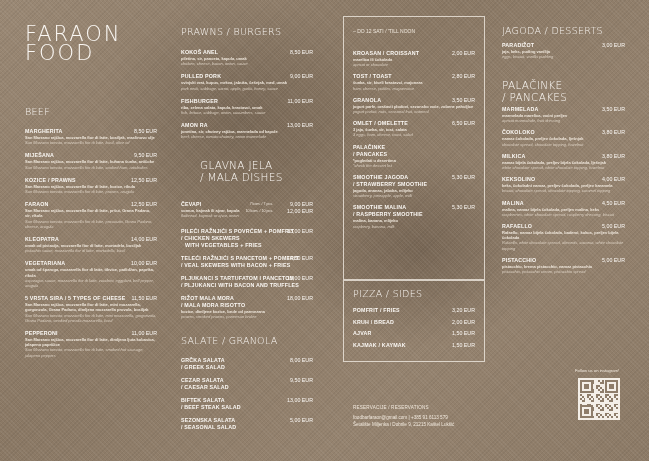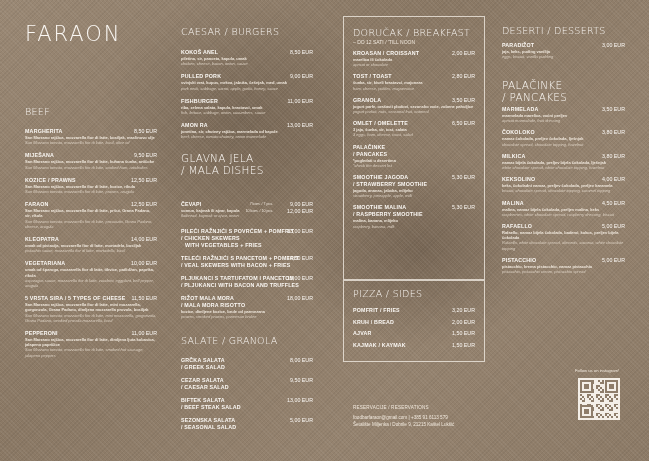--- a/index.html
+++ b/index.html
@@ -113,7 +113,7 @@
 </div>
 
 <div class="col" style="left:181px; width:132px;">
-  <div class="sec-title" style="position:absolute; top:26px;">CAESAR / BURGERS</div>
+  <div class="sec-title" style="position:absolute; top:26px;">PRAWNS / BURGERS</div>
   <div id="burger-list" style="position:absolute; top:49px; width:132px;">
       <div class="item" style="margin-bottom: 7px;">
         <div class="iname">KOKOŠ ANEL</div>

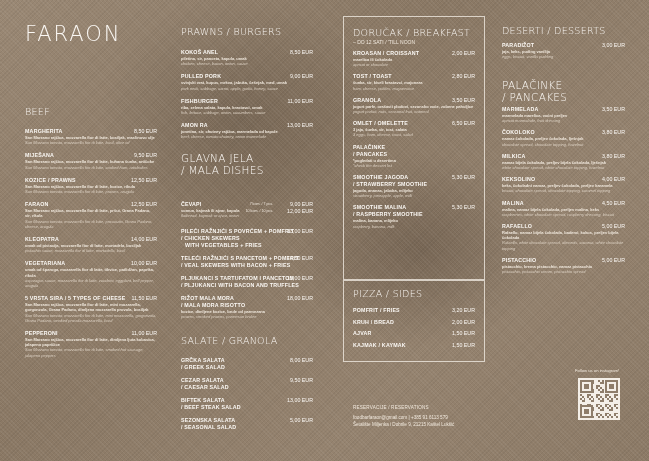--- a/index.html
+++ b/index.html
@@ -209,7 +209,6 @@
 <div class="box" style="left:343px; top:16px; width:142px; height:264px;"></div>
 <div class="col" style="left:353px; width:122px;">
   <div style="position:absolute; top:27px;">
-    <div class="sec-title">DORUČAK / BREAKFAST</div>
     <div class="sub-title">– DO 12 SATI / 'TILL NOON</div>
   </div>
   <div id="breakfast-list" style="position:absolute; top:50px; width:122px;">

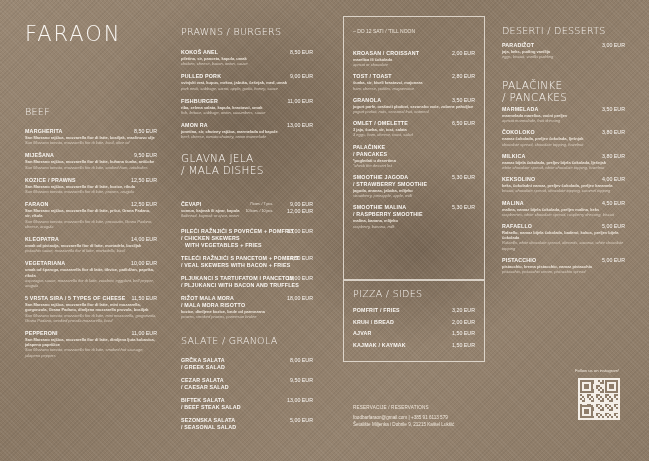--- a/index.html
+++ b/index.html
@@ -289,7 +289,7 @@
 </div>
 
 <div class="col" style="left:502px; width:123px;">
-  <div class="sec-title" style="position:absolute; top:25px;">DESERTI / DESSERTS</div>
+  <div class="sec-title" style="position:absolute; top:25px;">JAGODA / DESSERTS</div>
   <div id="dessert-list" style="position:absolute; top:42px; width:123px;">
       <div class="item" style="margin-bottom: 6px;">
         <div class="iname">PARADIŽOT</div>

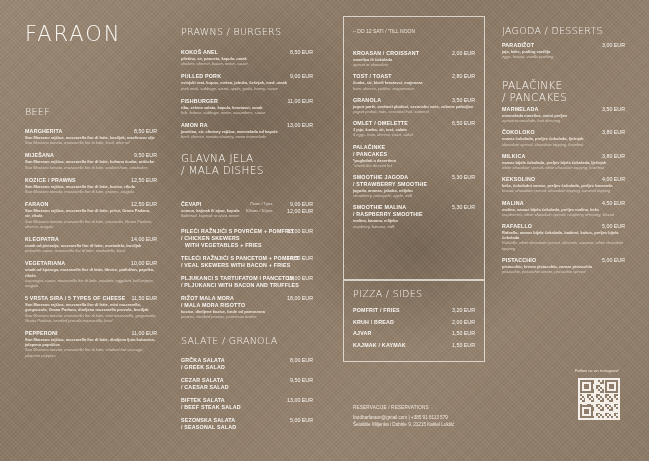--- a/index.html
+++ b/index.html
@@ -56,6 +56,7 @@
 
 <div class="logo">
   <div>FARAON</div>
+  <div>FOOD</div>
 </div>
 
 <div class="col" style="left:25px; width:132px;">

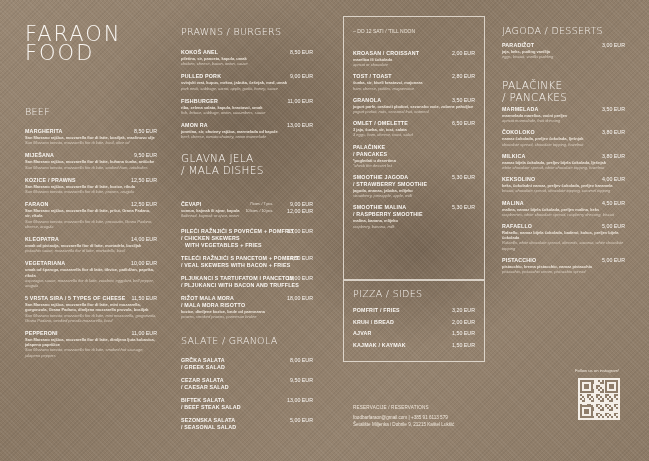--- a/index.html
+++ b/index.html
@@ -142,7 +142,7 @@
       </div>
     </div>
 
-  <div style="position:absolute; top:152px;">
+  <div style="position:absolute; top:159px;margin-left:19px;">
     <div class="sec-title big">GLAVNA JELA</div>
     <div class="sec-title big">/ MALA DISHES</div>
   </div>

